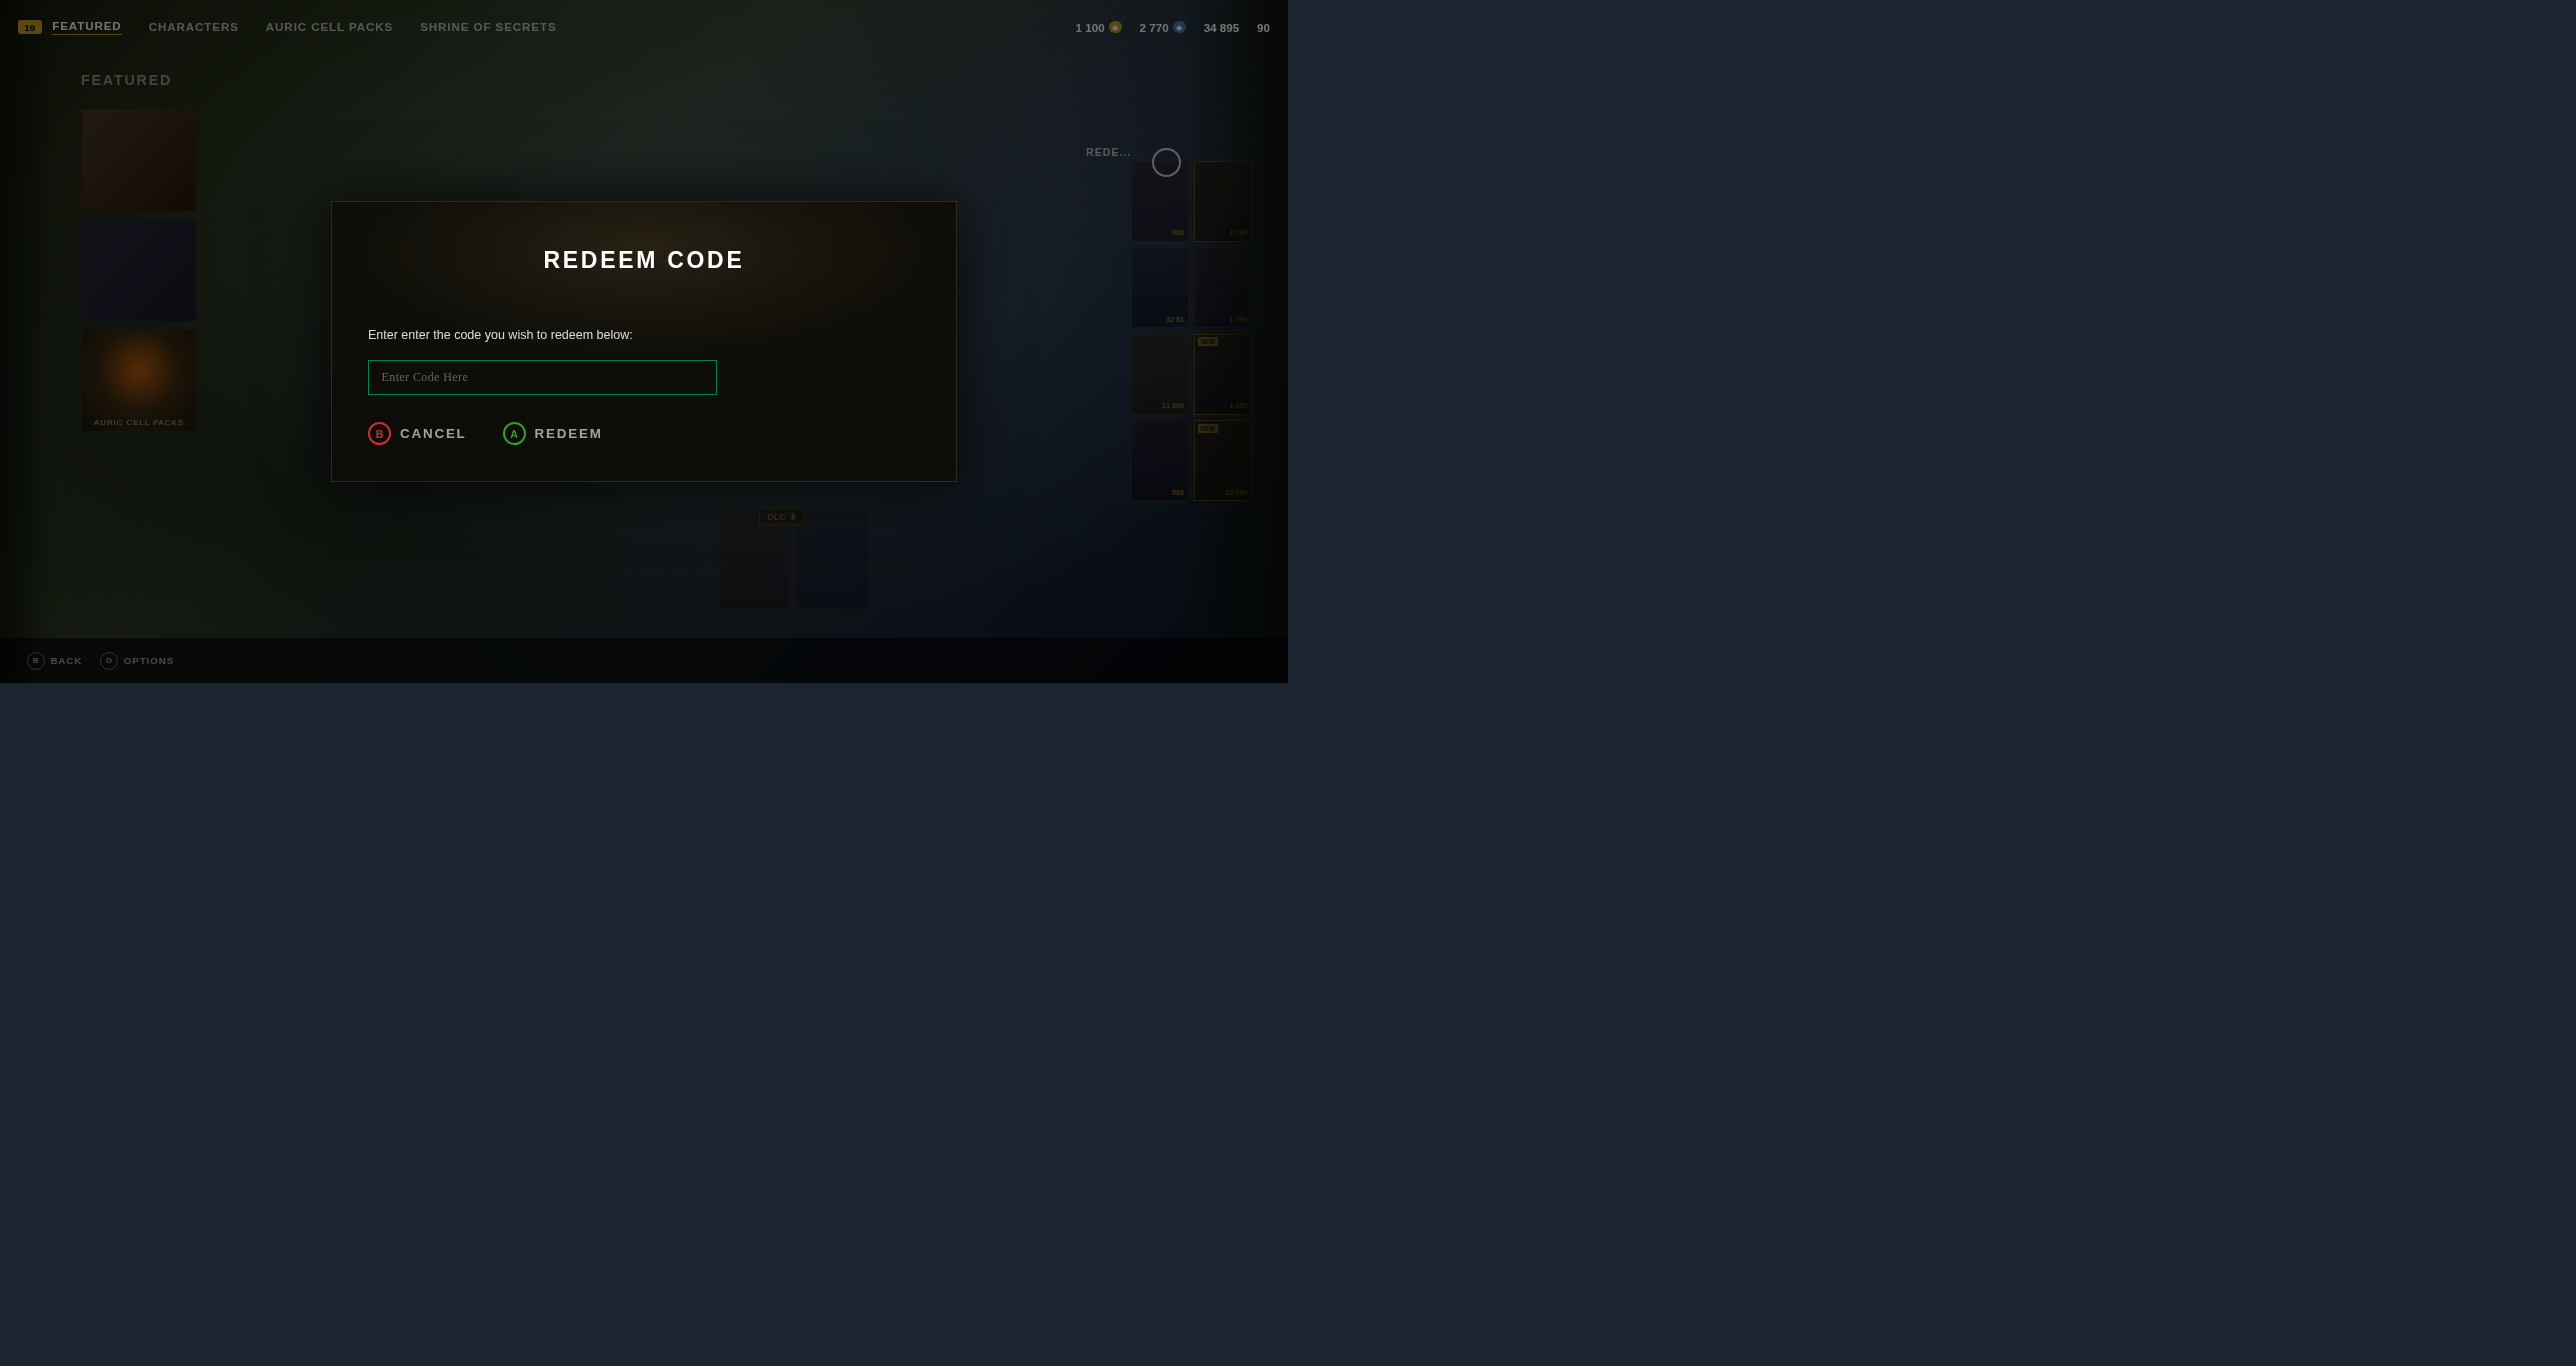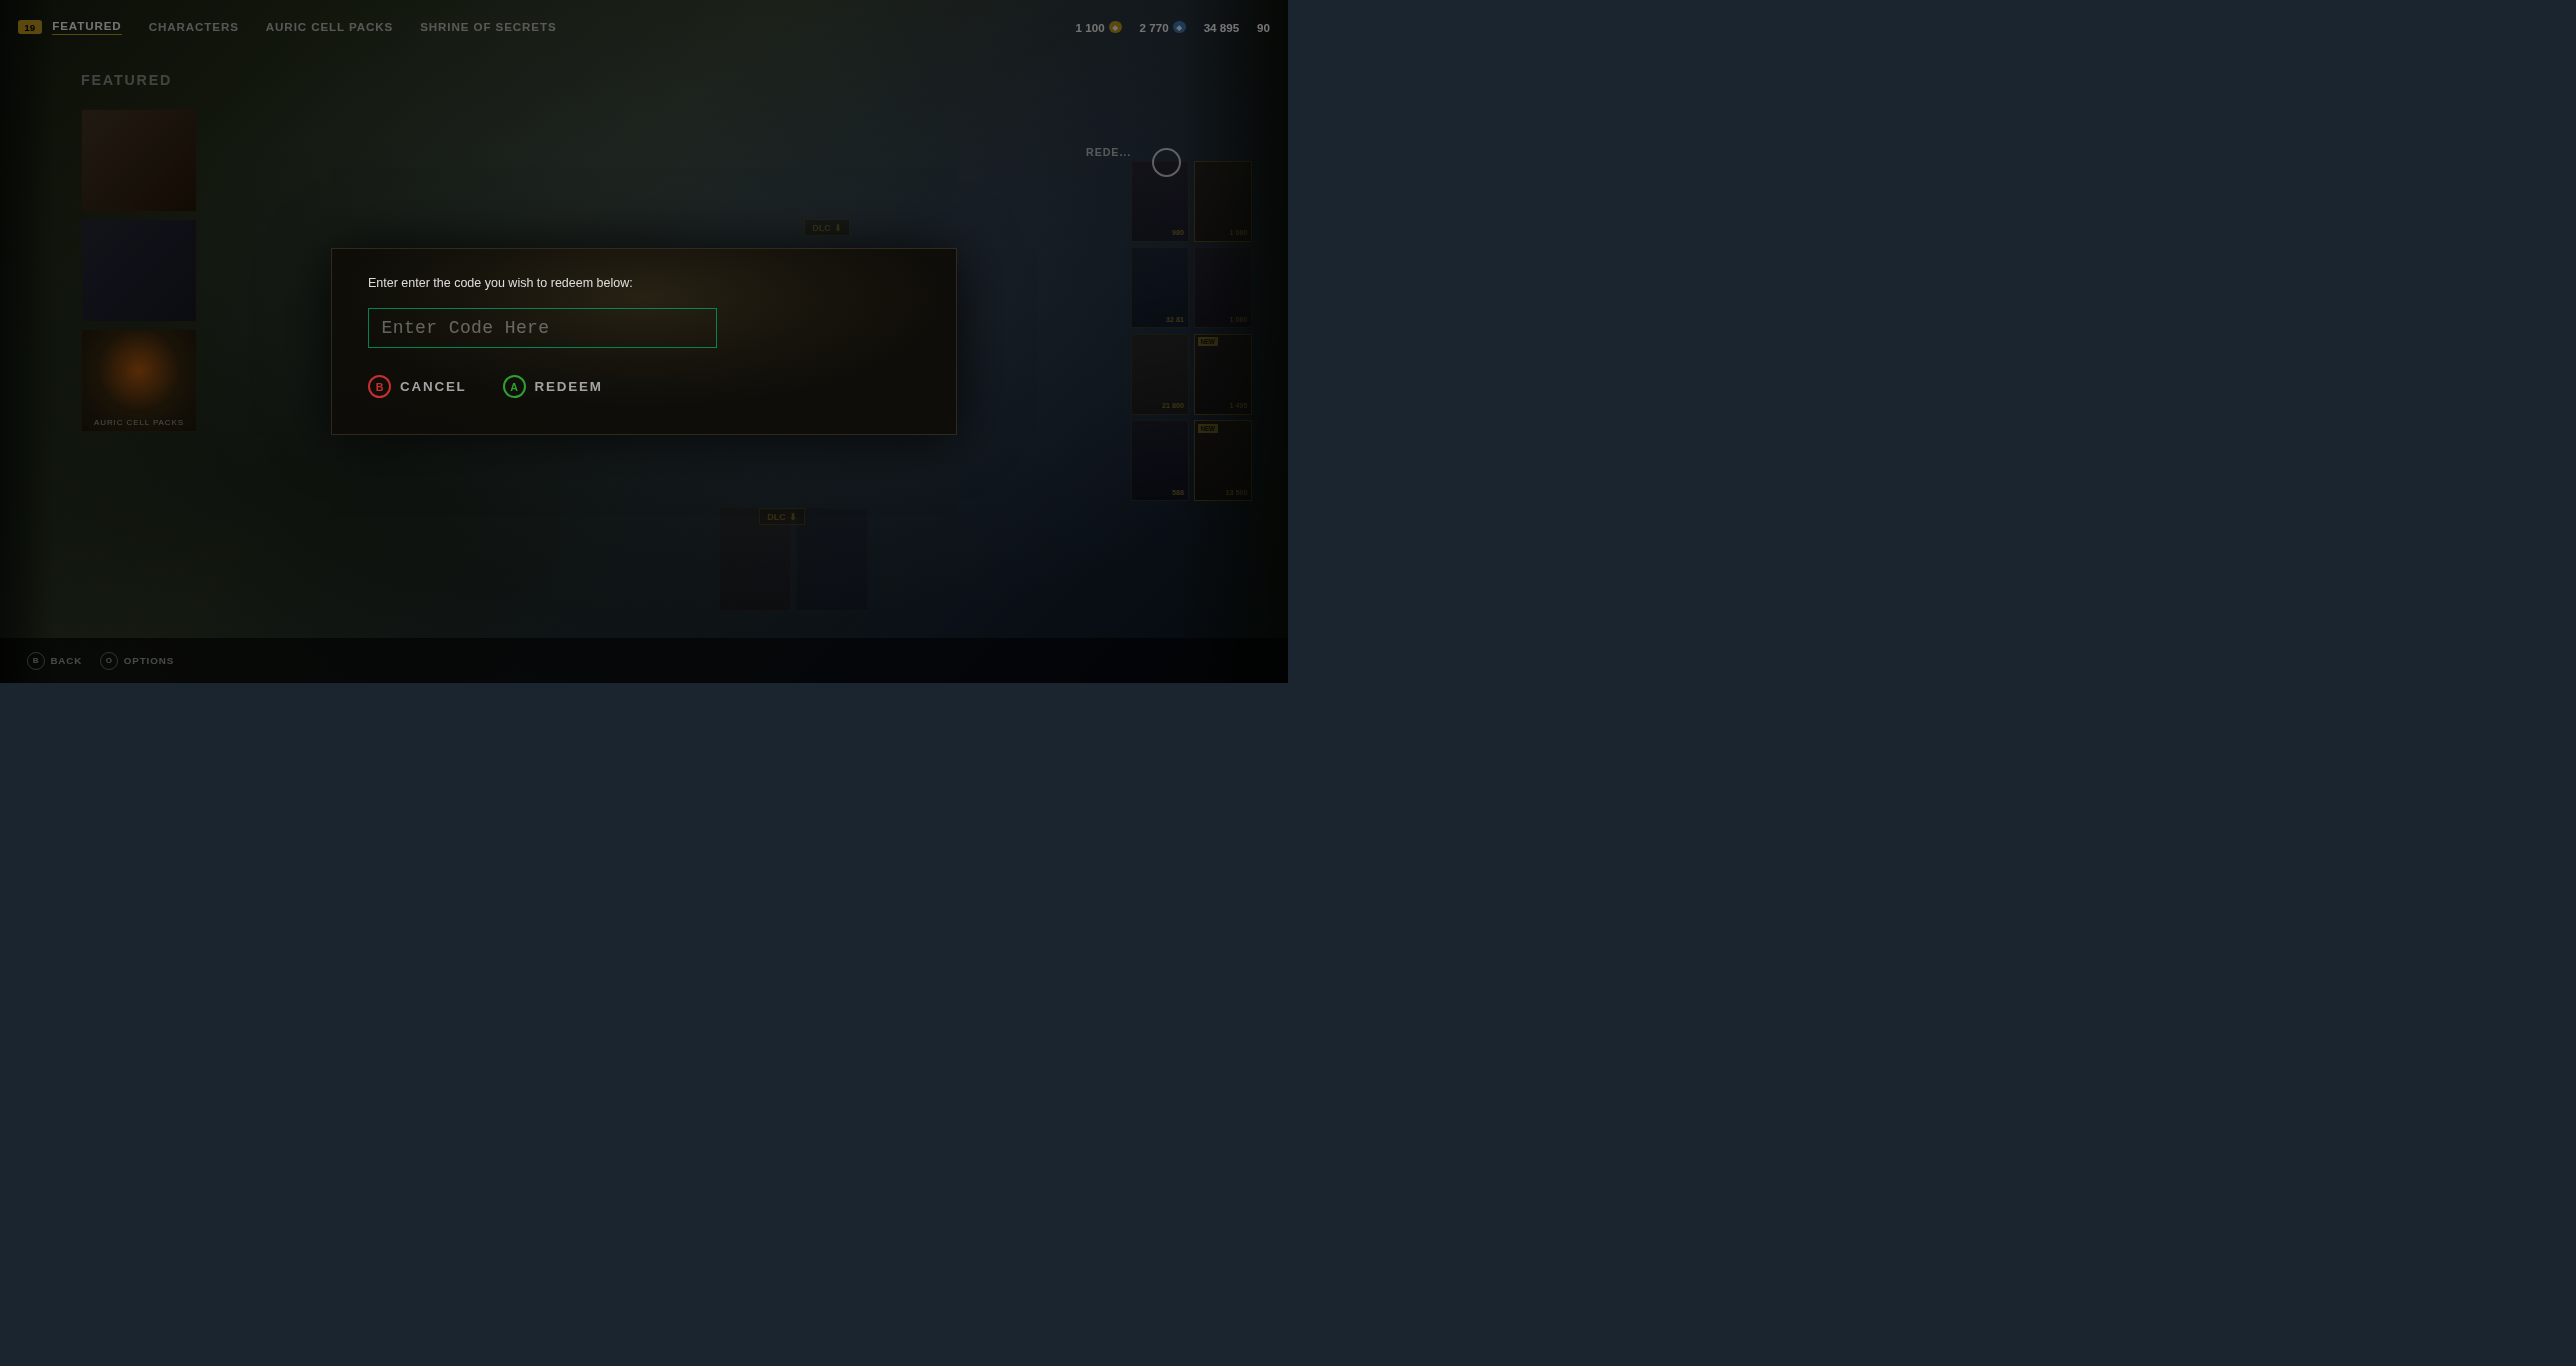--- a/index.html
+++ b/index.html
@@ -564,6 +564,7 @@
   <div class="modal">
     <div class="modal-smoke"></div>
 
+    <div class="modal-title">REDEEM CODE</div>
 
     <div class="modal-divider"></div>
 

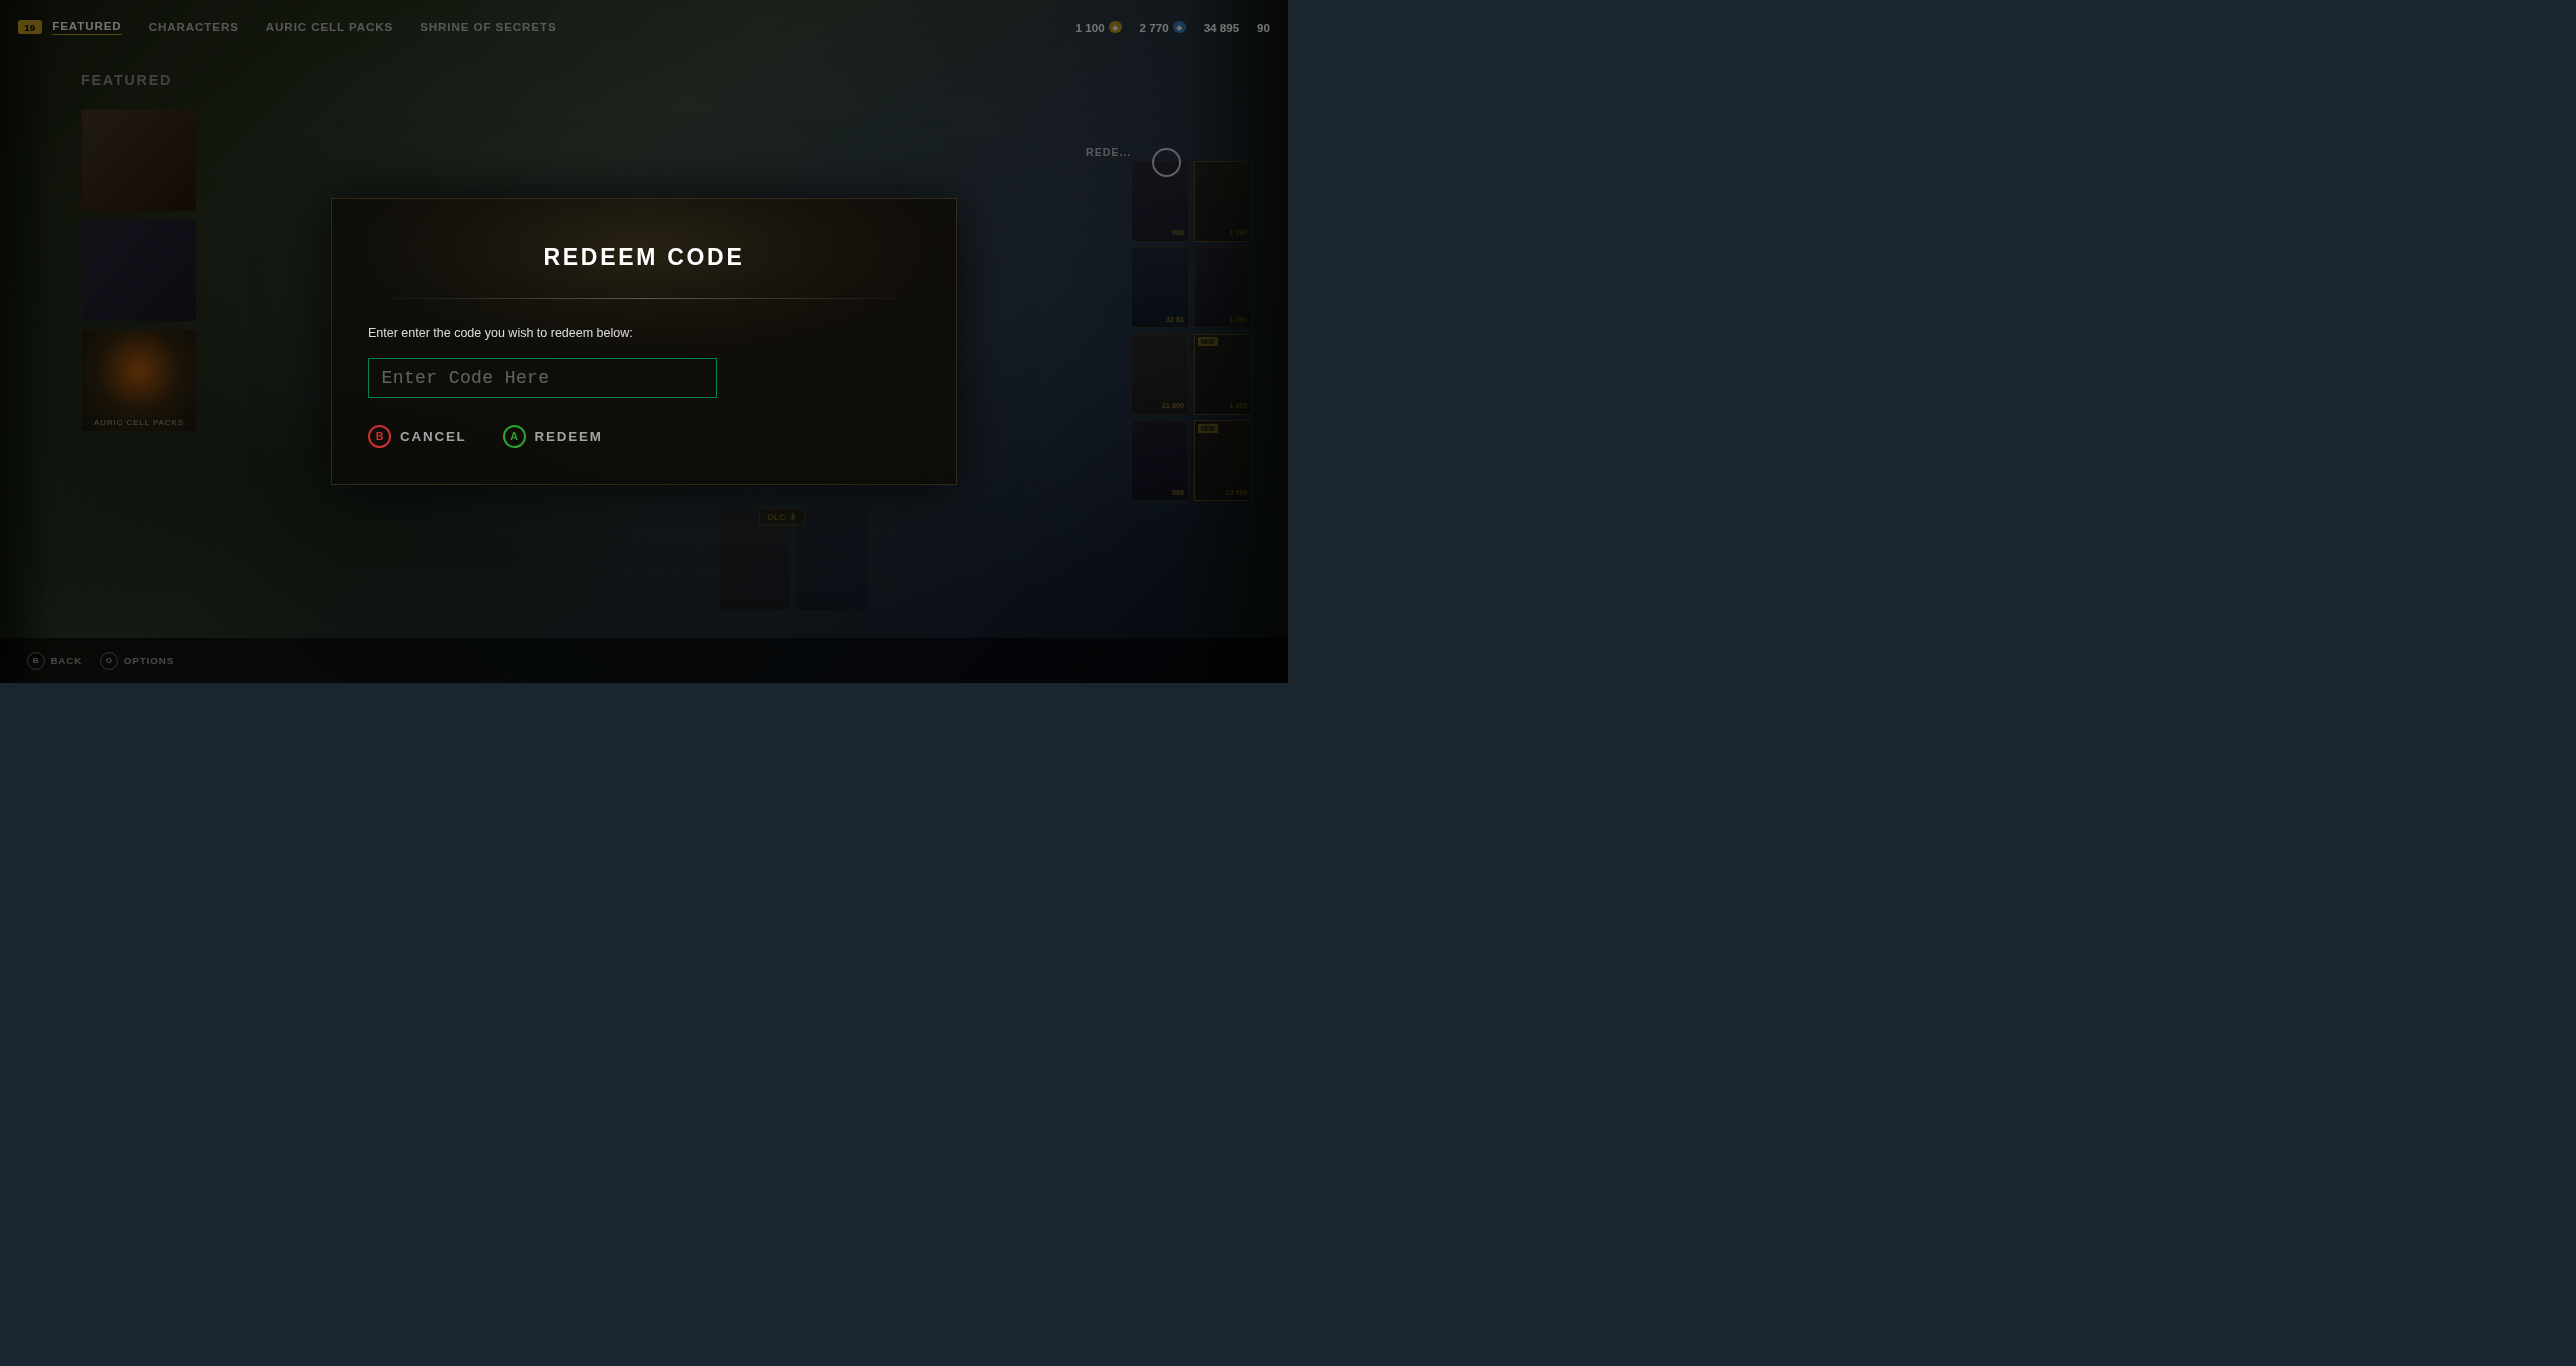--- a/index.html
+++ b/index.html
@@ -328,10 +328,10 @@
       background: transparent;
       border: 1.3px solid rgba(0, 160, 100, 0.8);
       color: rgba(255,255,255,0.5);
-      font-size: 18px;
+      font-size: 12px;
       padding: 9px 12.5px;
       outline: none;
-      font-family: Liberation Mono, monospace;
+      font-family: Liberation Serif, serif;
       letter-spacing: 0.4px;
     }
 

